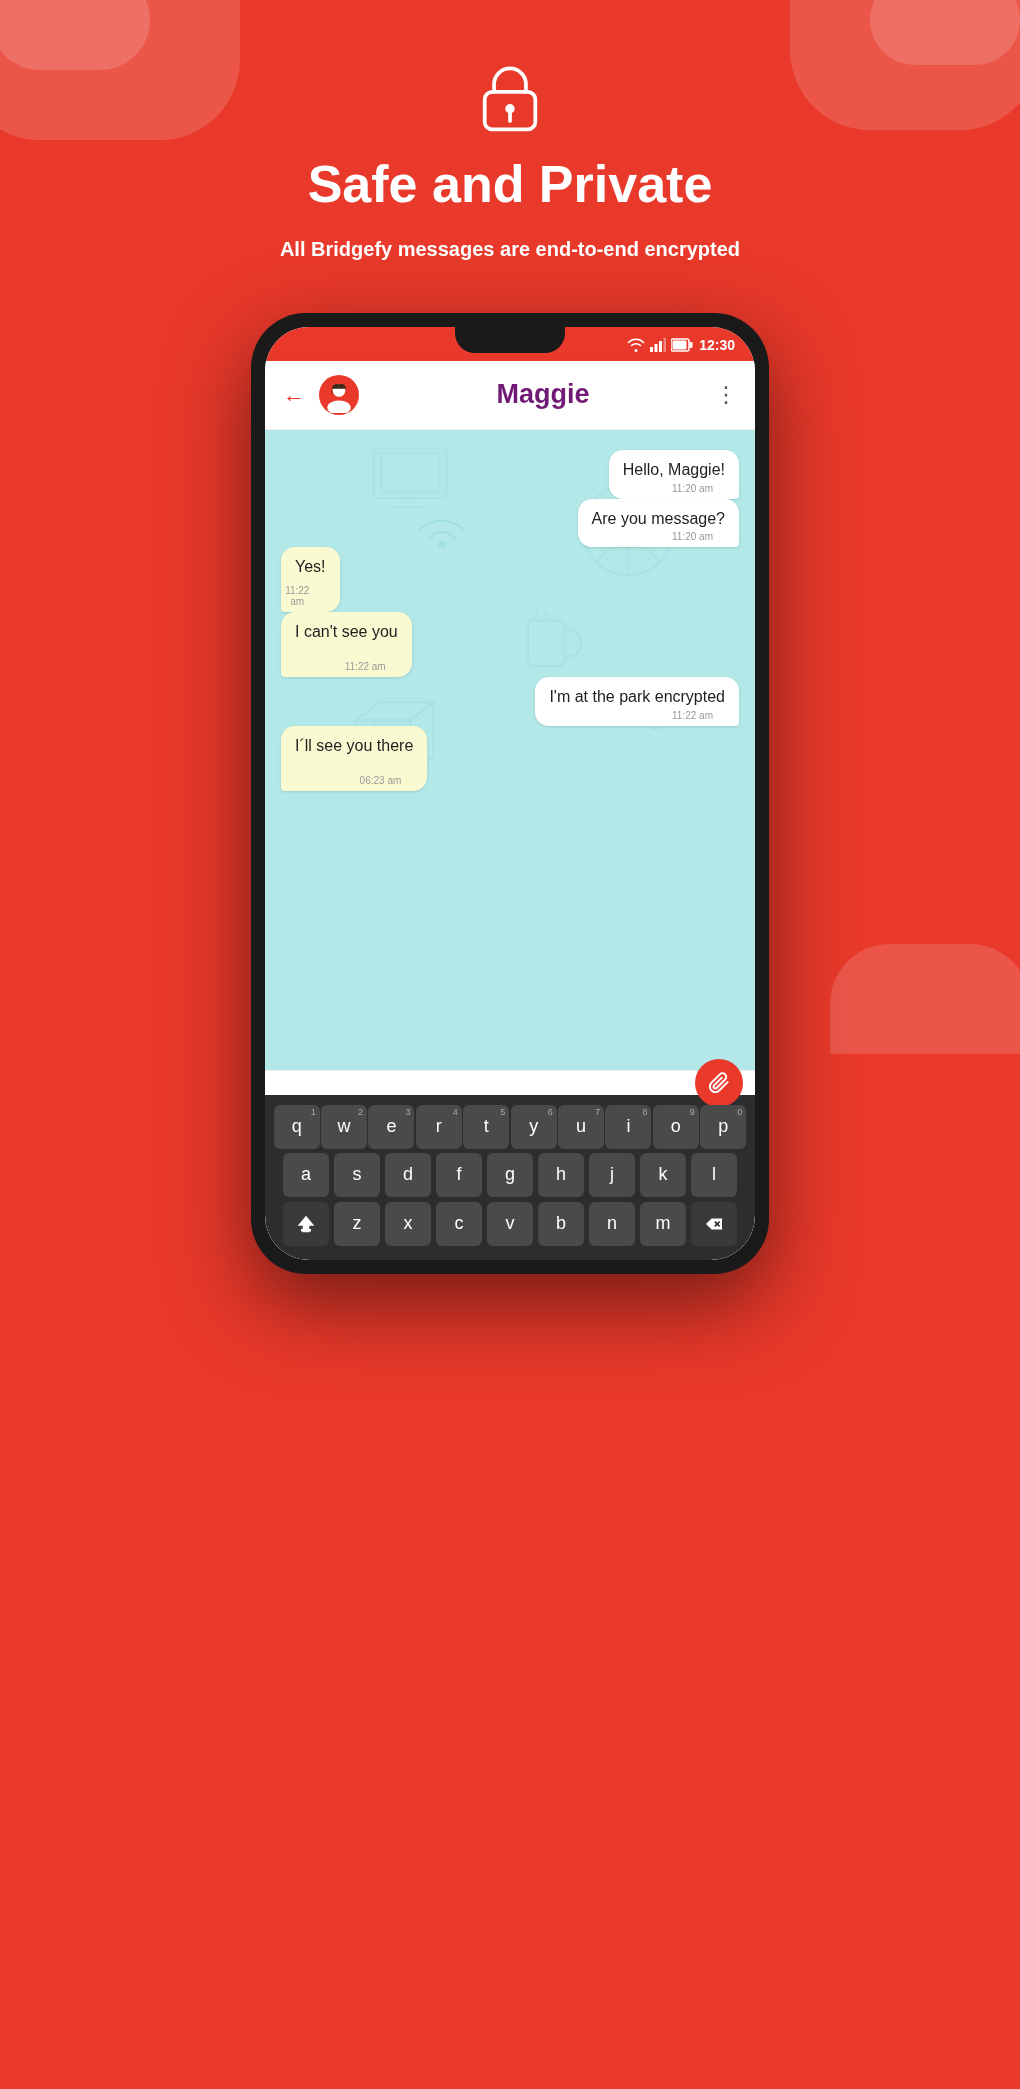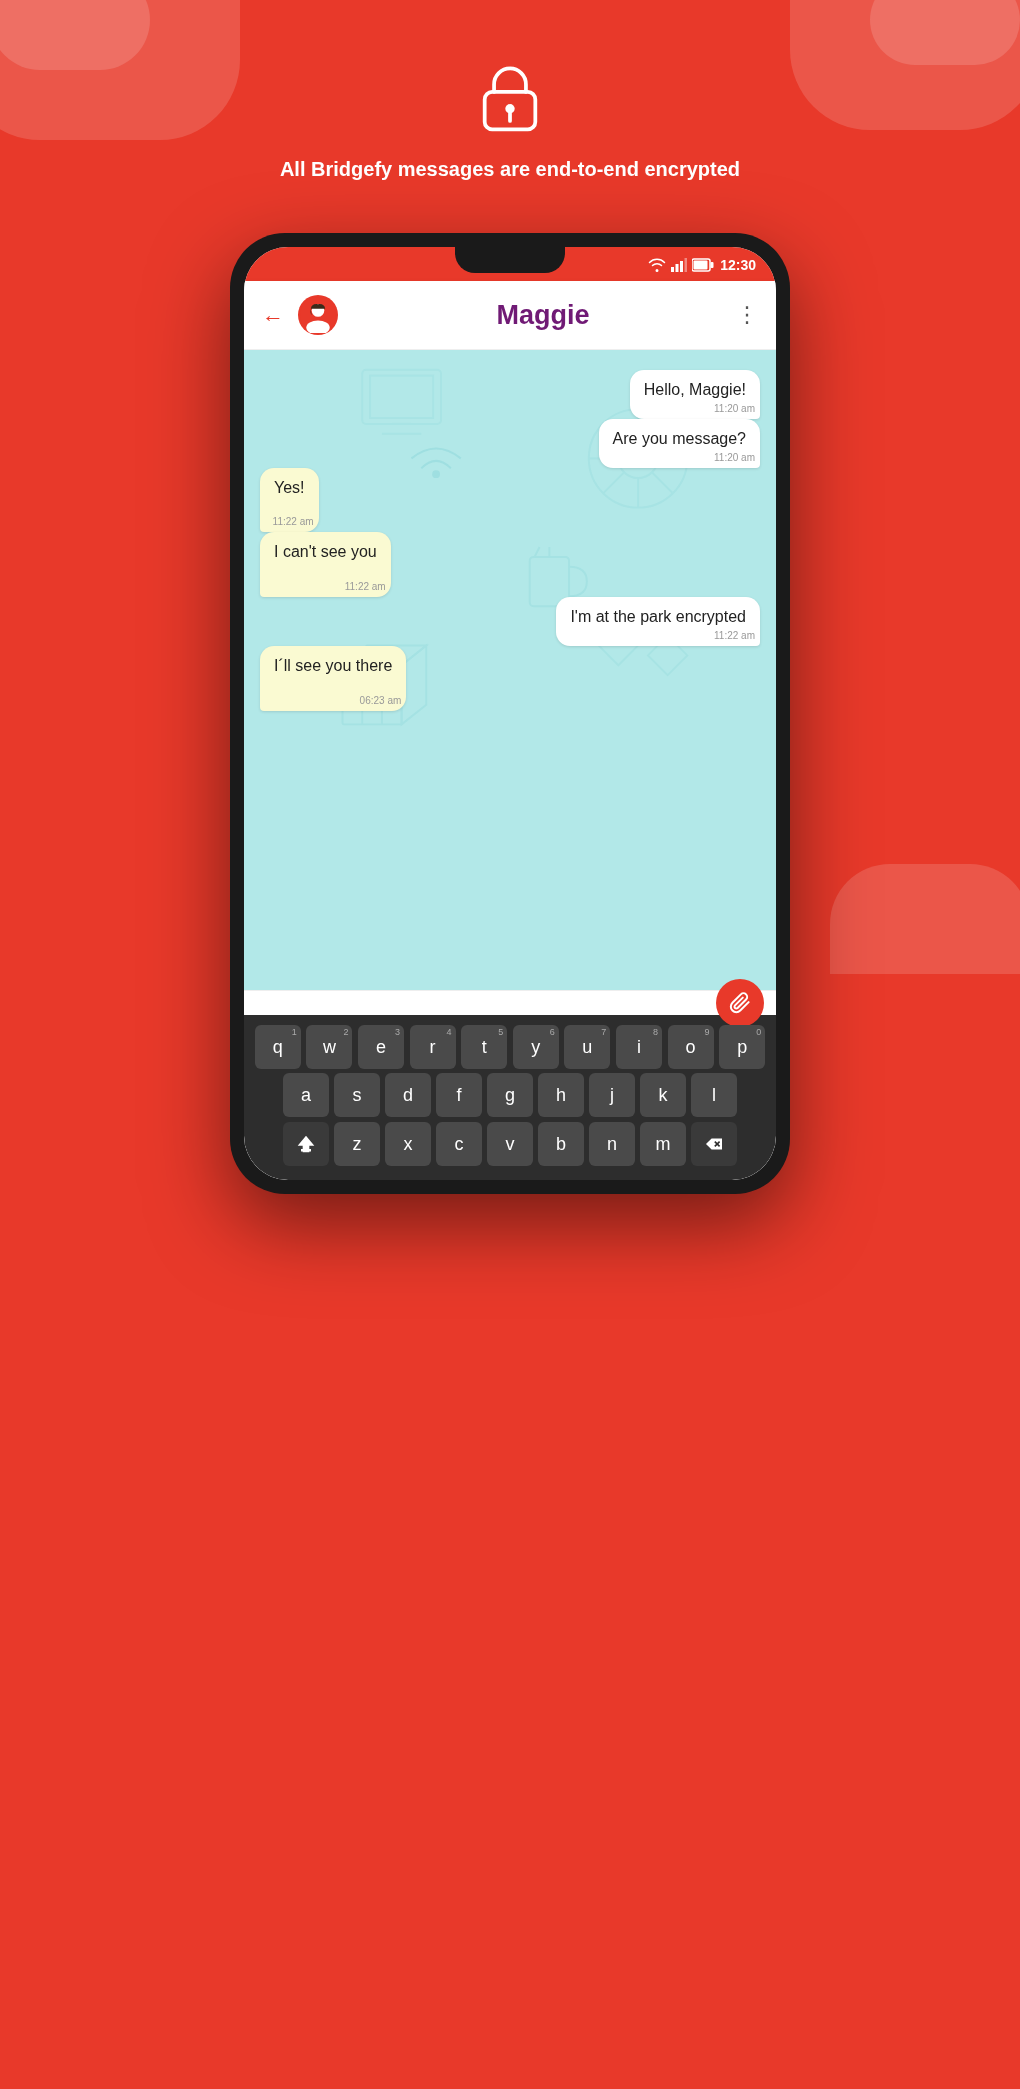--- a/index.html
+++ b/index.html
@@ -362,6 +362,7 @@
     <line x1="35" y1="57" x2="35" y2="65" stroke="white" stroke-width="4" stroke-linecap="round"></line>
   </svg>
 
+  <h1 class="hero-title">Safe and Private</h1>
   <p class="hero-subtitle">All Bridgefy messages are end-to-end encrypted</p>
 
   <div class="phone-wrapper">

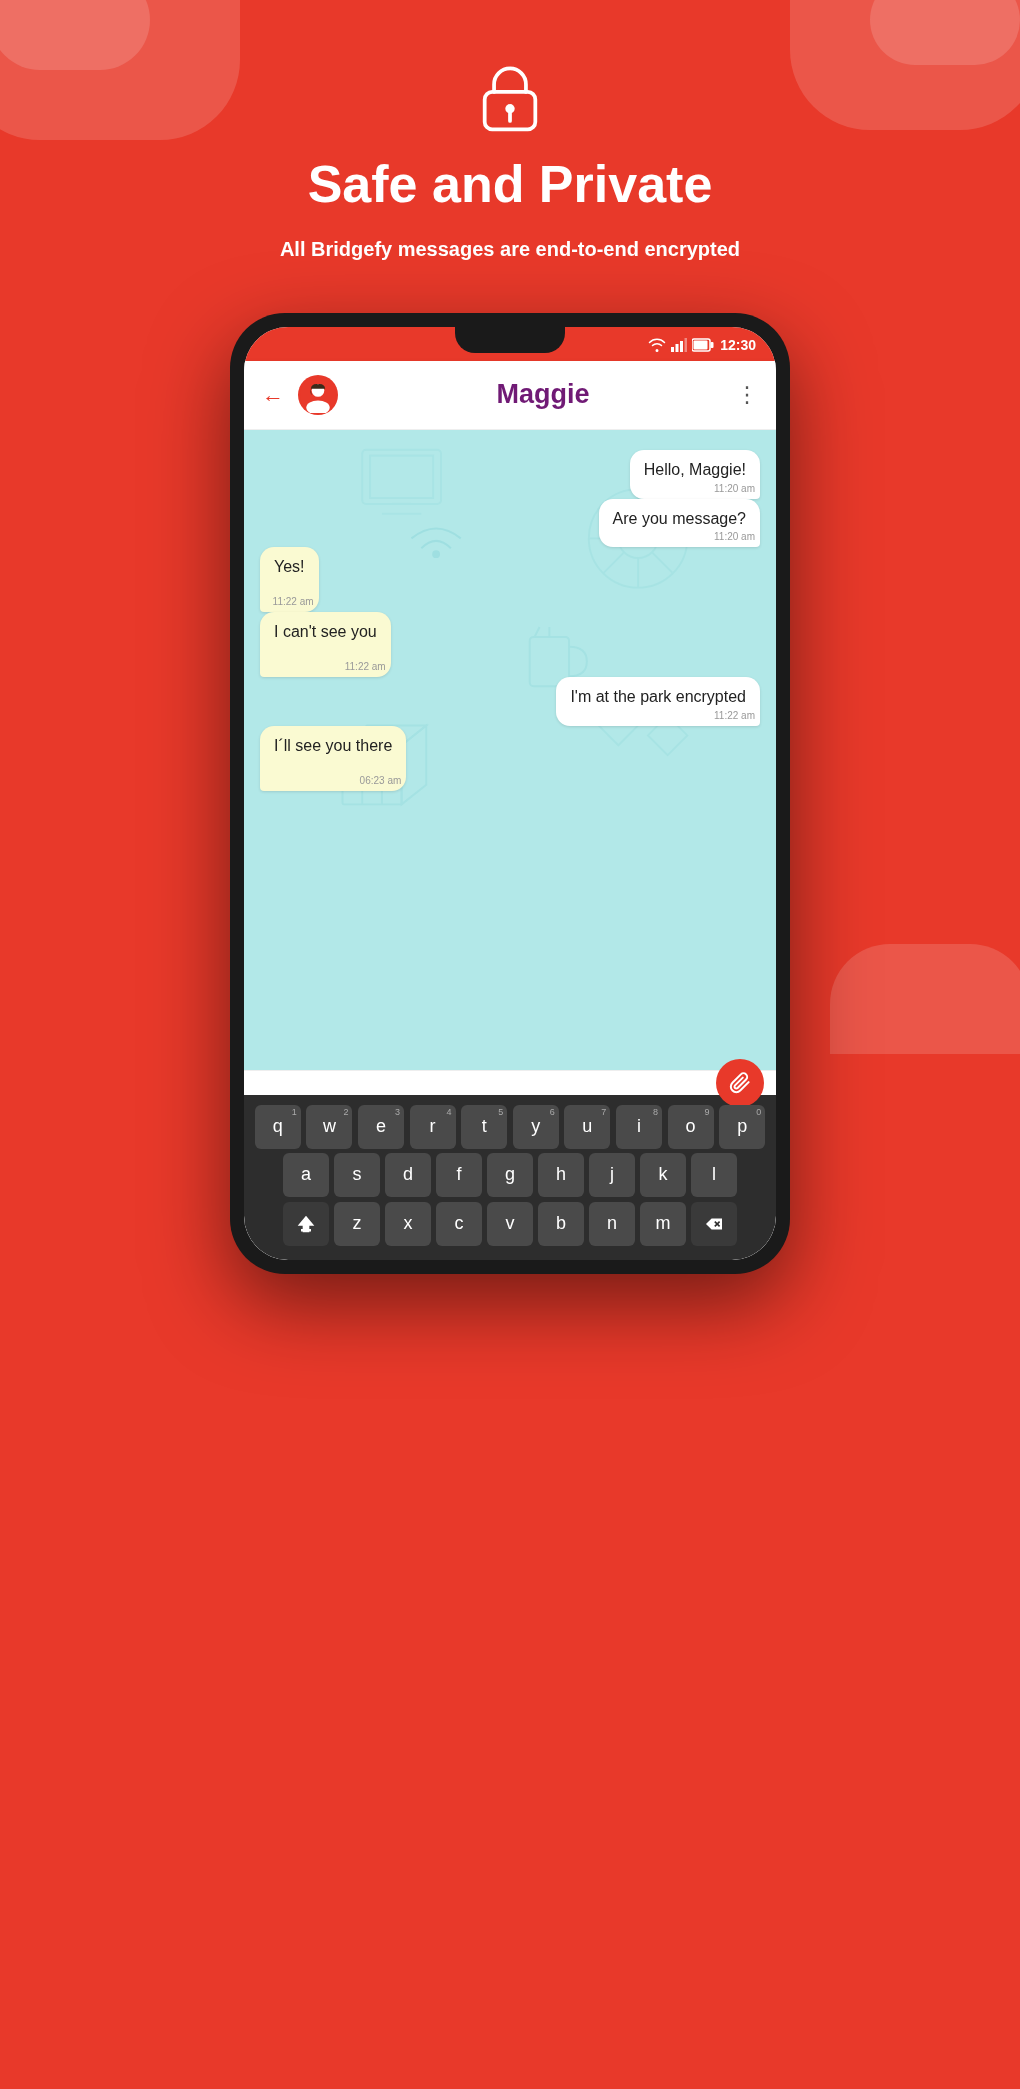--- a/index.html
+++ b/index.html
@@ -91,7 +91,7 @@
     }
 
     .phone {
-      width: 560px;
+      width: 518px;
       background: #1a1a1a;
       border-radius: 55px;
       padding: 14px;

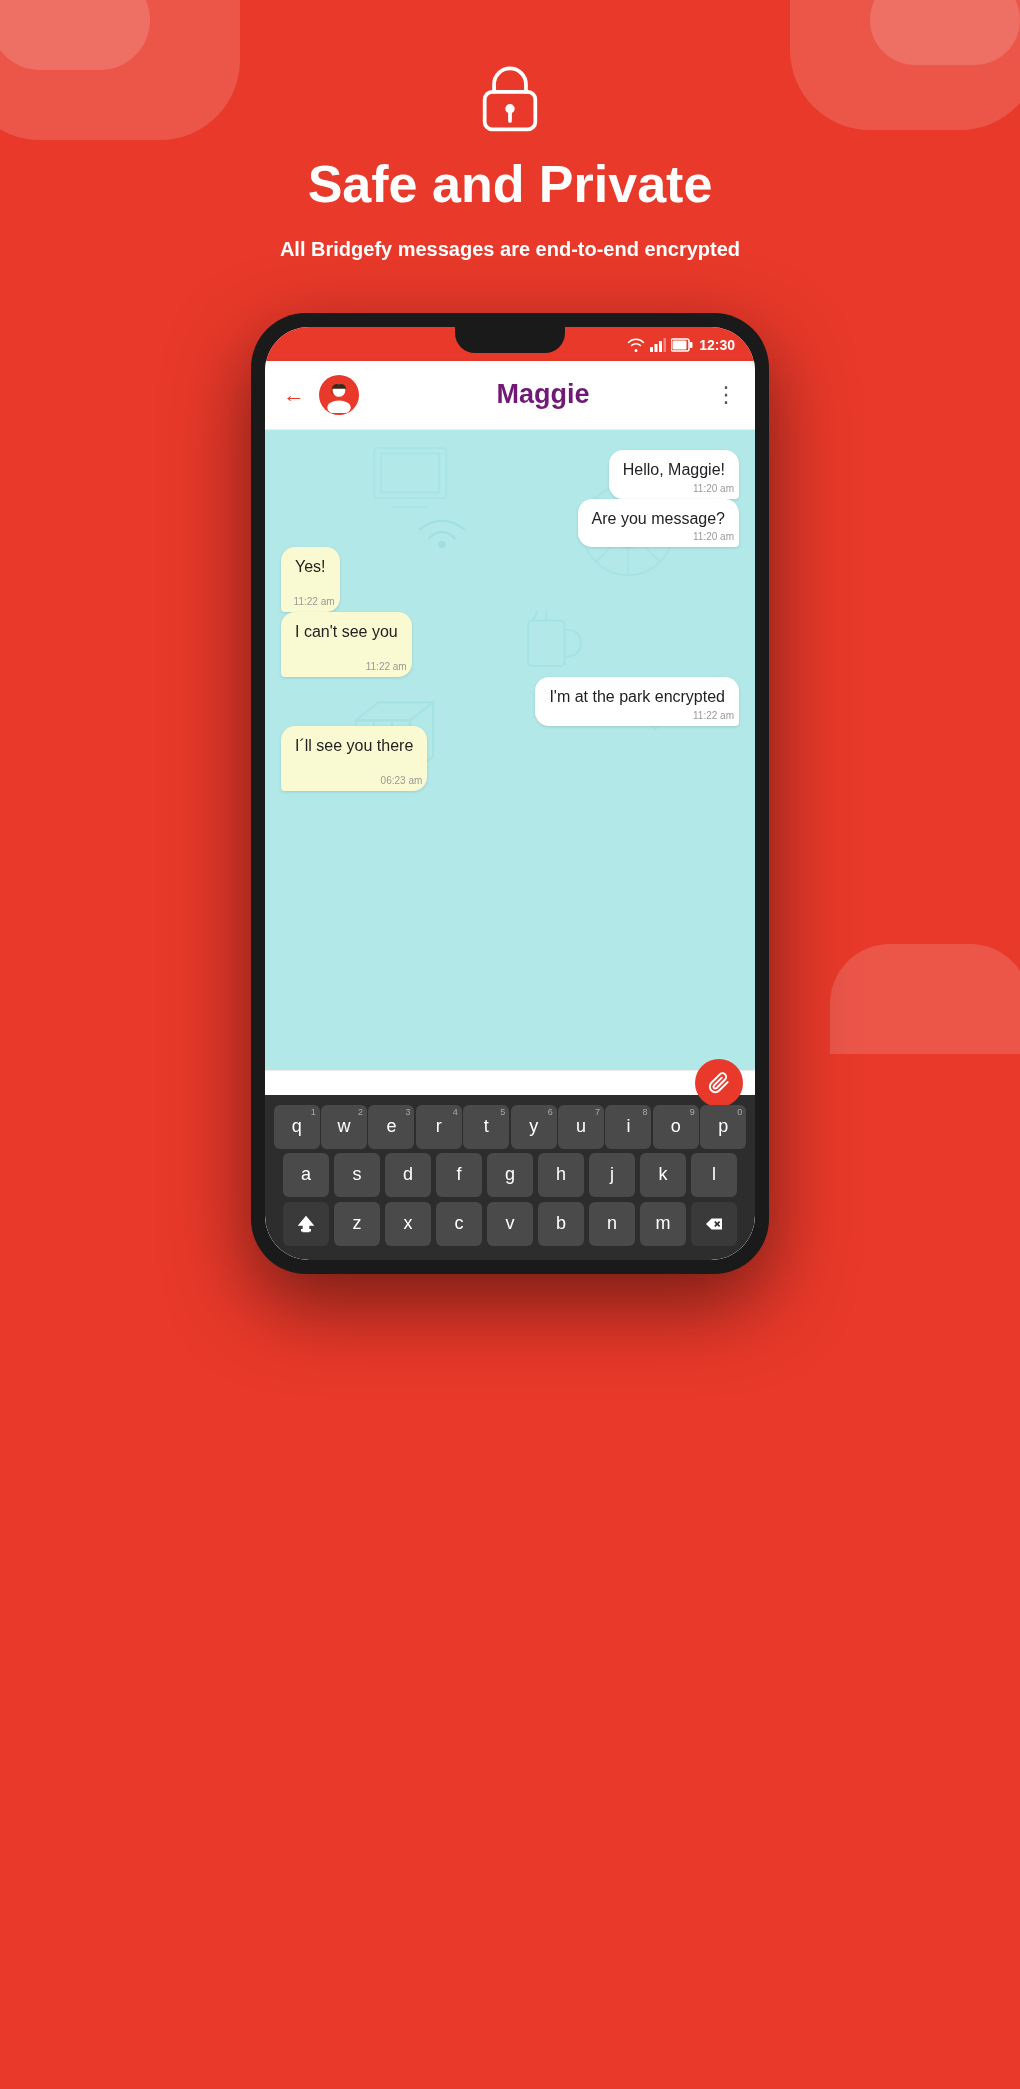--- a/index.html
+++ b/index.html
@@ -244,7 +244,7 @@
       color: #999;
       position: absolute;
       bottom: 5px;
-      right: 5px;
+      right: 26px;
     }
 
     

